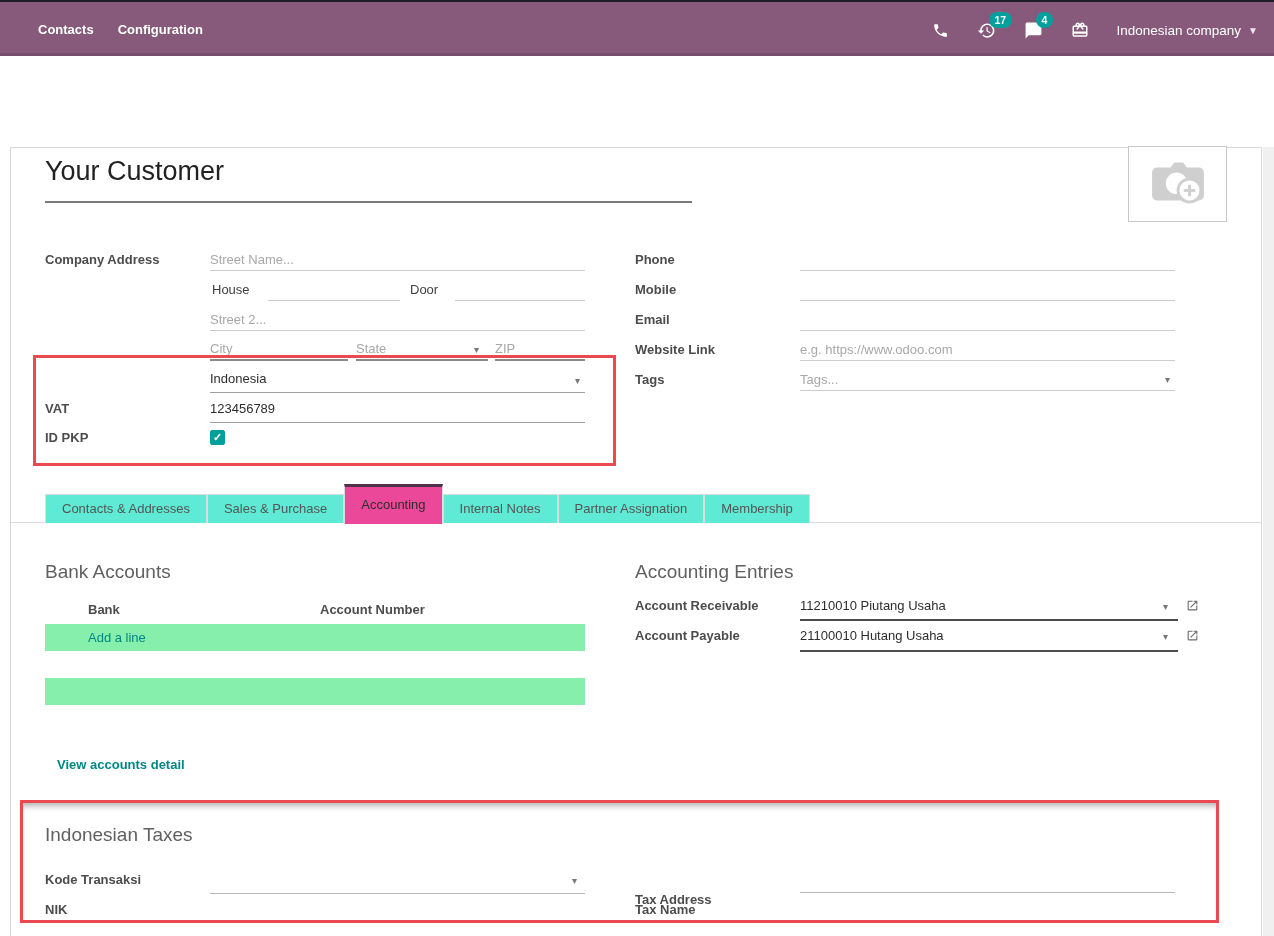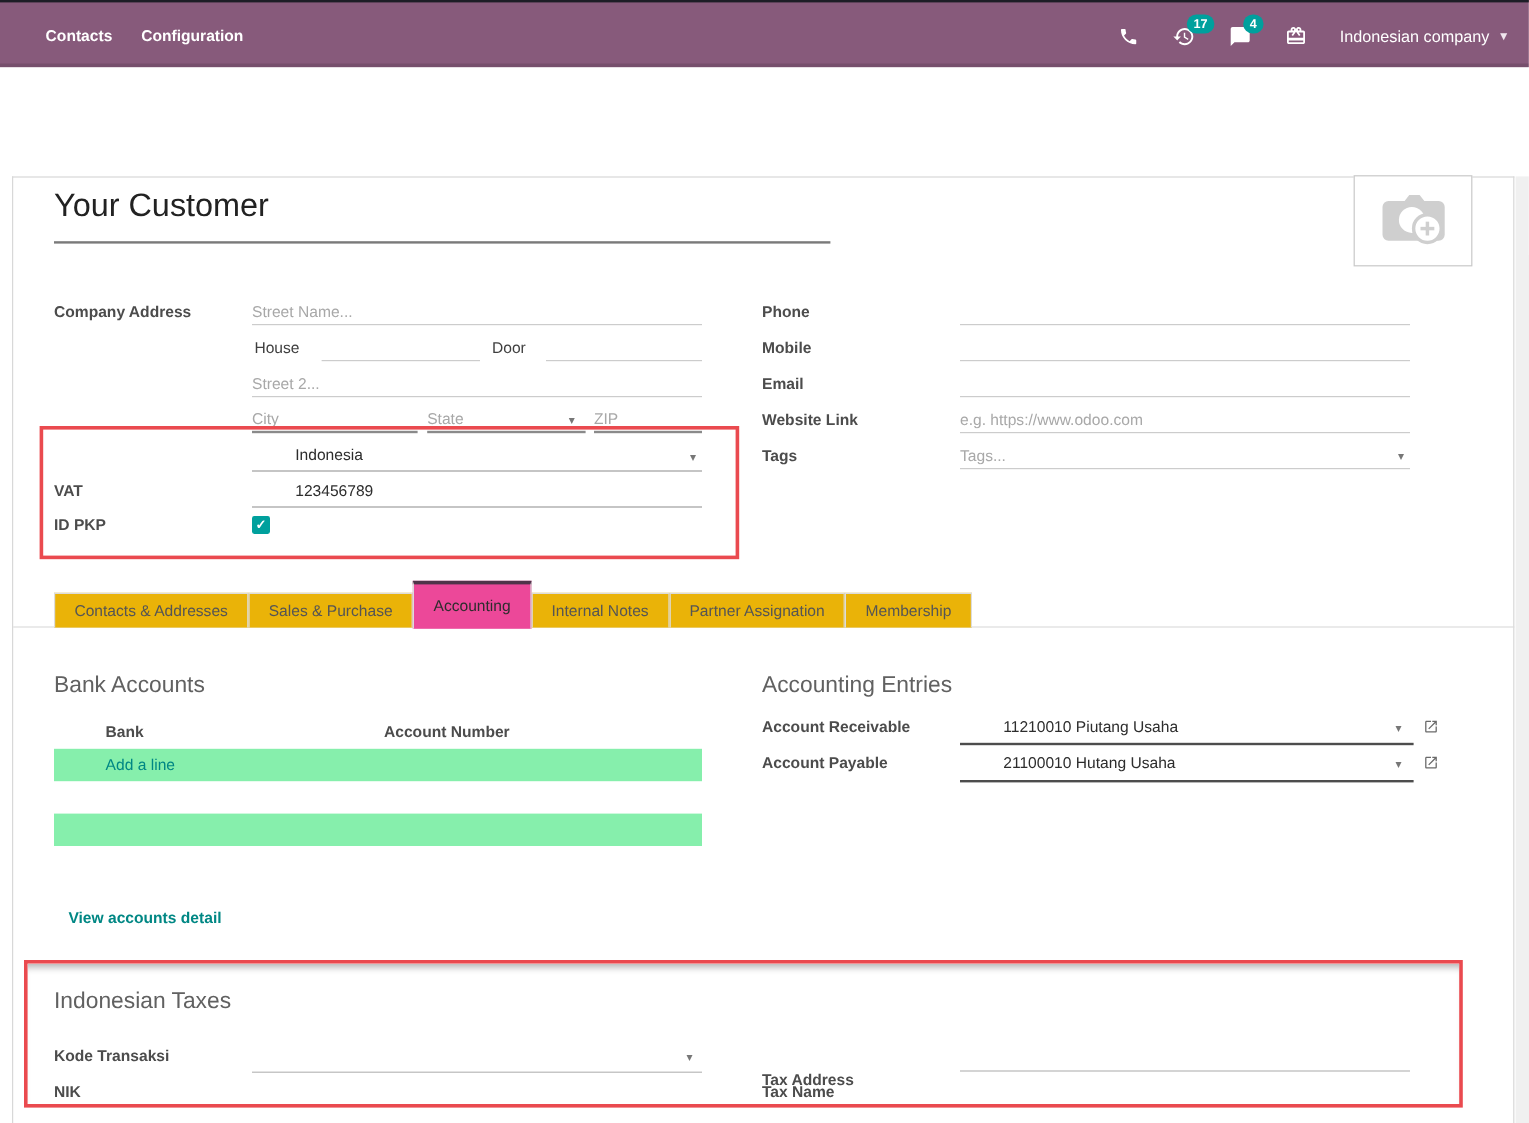--- a/index.html
+++ b/index.html
@@ -33,7 +33,7 @@
 
   .lbl { position:absolute; font-weight:700; color:#4c4c4c; white-space:nowrap; }
   .inlbl { position:absolute; color:#3f3f3f; white-space:nowrap; }
-  .val { position:absolute; color:#2d2d2d; white-space:nowrap;margin-left:36px; }
+  .val { position:absolute; color:#2d2d2d; white-space:nowrap; }
 
   input.ifield { position:absolute; height:21px; background:transparent; border:none;
                  border-bottom:1px solid #ccc; font-family:"Liberation Sans",sans-serif;

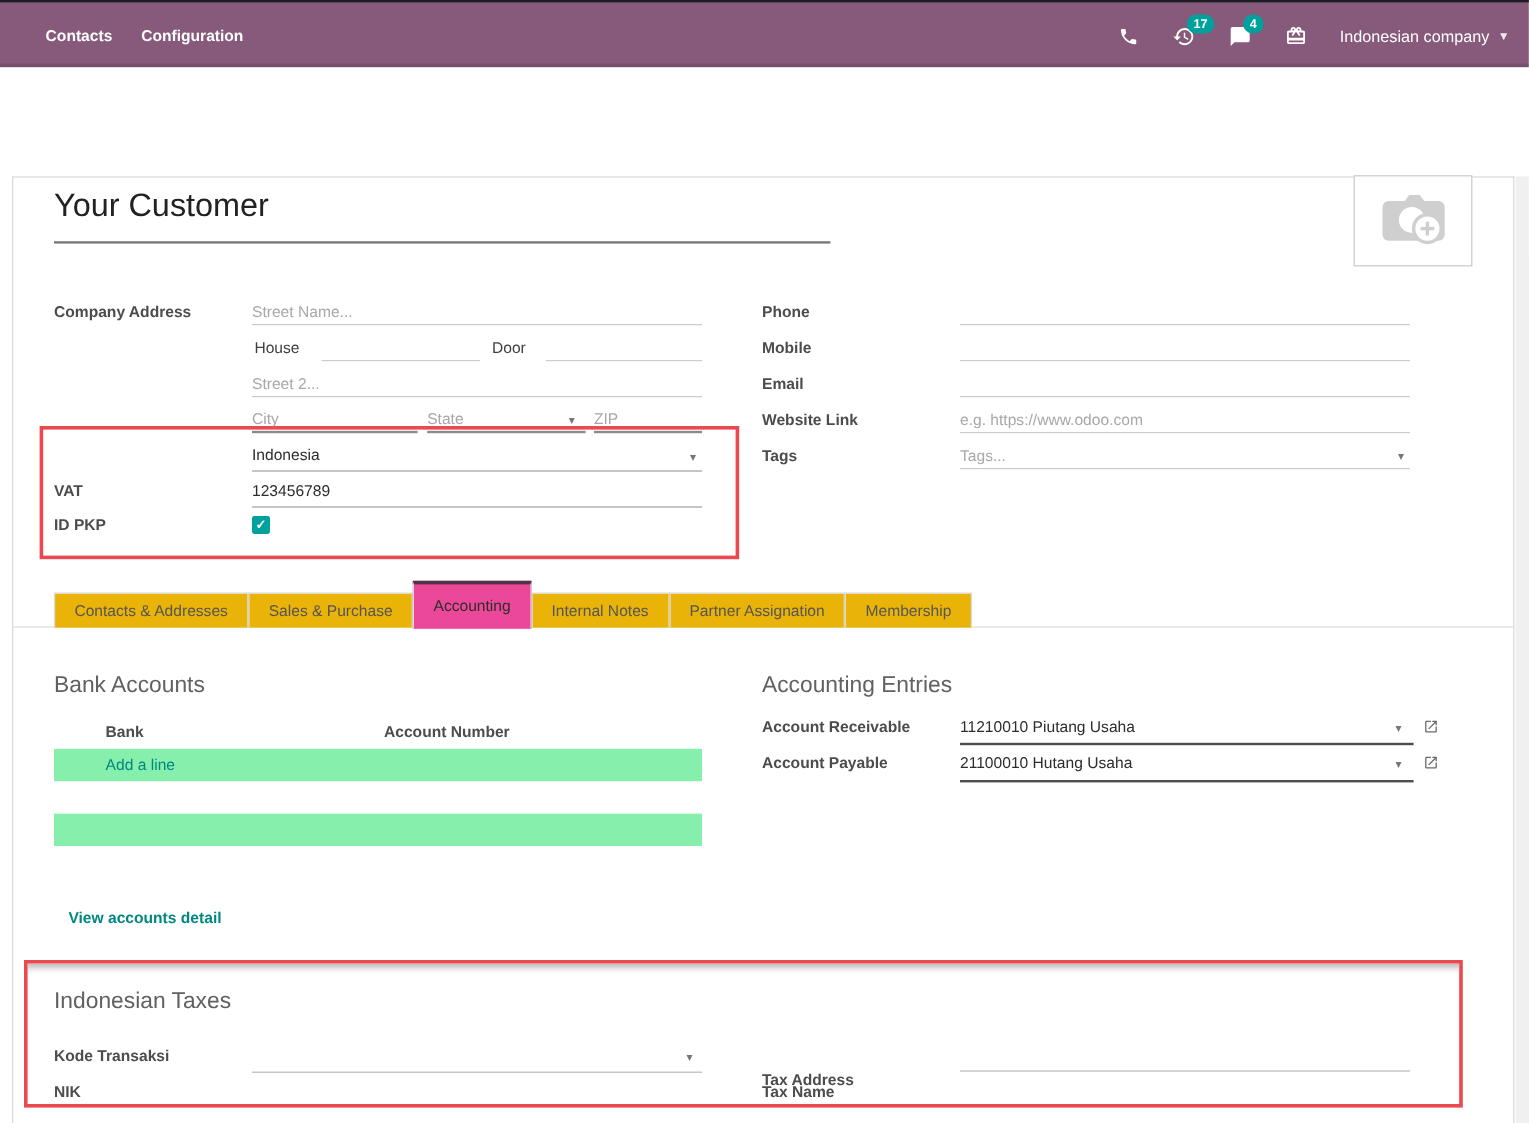--- a/index.html
+++ b/index.html
@@ -60,7 +60,7 @@
   
   .tabline { position:absolute; left:11px; top:522px; width:1251px; height:1px; background:#dcdcdc; }
   .tabs { position:absolute; left:45px; top:484px; height:40px; display:flex; align-items:flex-end; z-index:2; }
-  .tab { height:29px; line-height:27px; padding:0 16px; background:#eab308; color:#555;
+  .tab { height:29px; line-height:27px; padding:0 16px; background:#5eead4; color:#555;
          border:1px solid #dcdcdc; border-bottom:none; margin-bottom:1px; cursor:pointer; white-space:nowrap; }
   .tab.active { height:40px; line-height:35px; margin-bottom:0; border-top:3px solid #4f3349;
                 color:#2d2d2d; background:#ec4899; z-index:3; }

